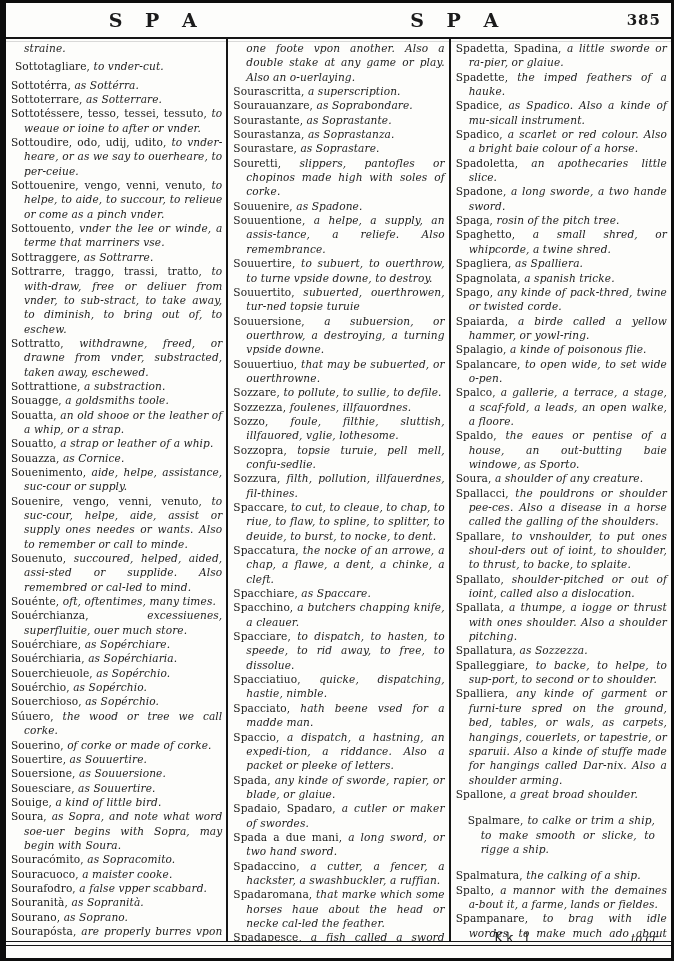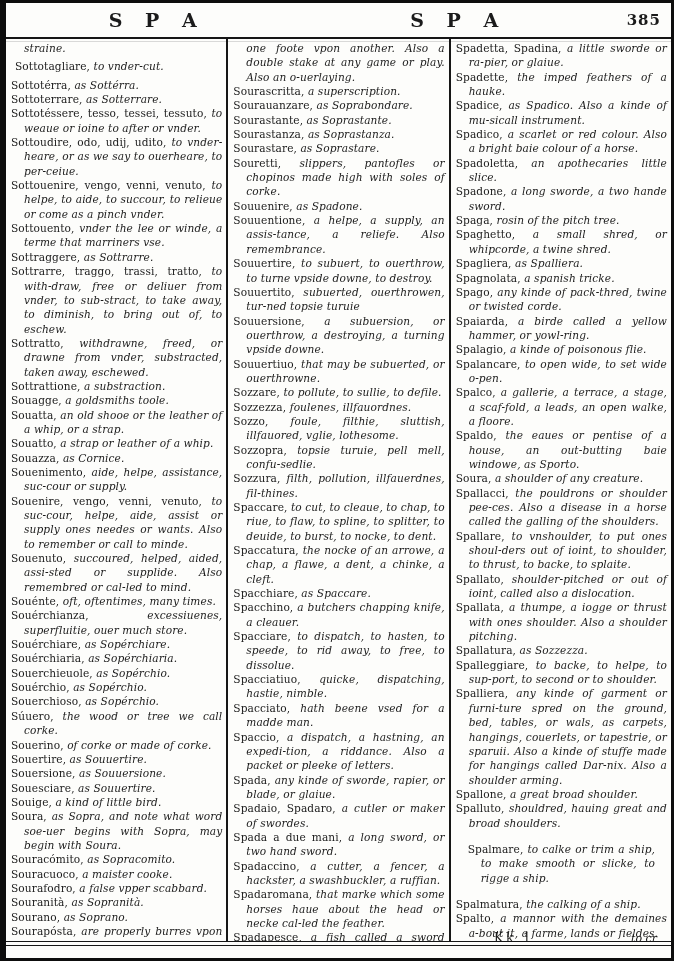--- a/index.html
+++ b/index.html
@@ -274,7 +274,6 @@
 
         <p class="entry" style="margin: 0px;"><span class="hw">Spallone,</span> <span class="def">a great broad shoulder.</span></p>
 
-        <p class="entry" style="margin: 0px;"><span class="hw">Spalluto,</span> <span class="def">shouldred, hauing great and broad shoulders.</span></p>
 
         <p class="entry" style="margin: 12px;"><span class="hw">Spalmare,</span> <span class="def">to calke or trim a ship, to make smooth or slicke, to rigge a ship.</span></p>
 

